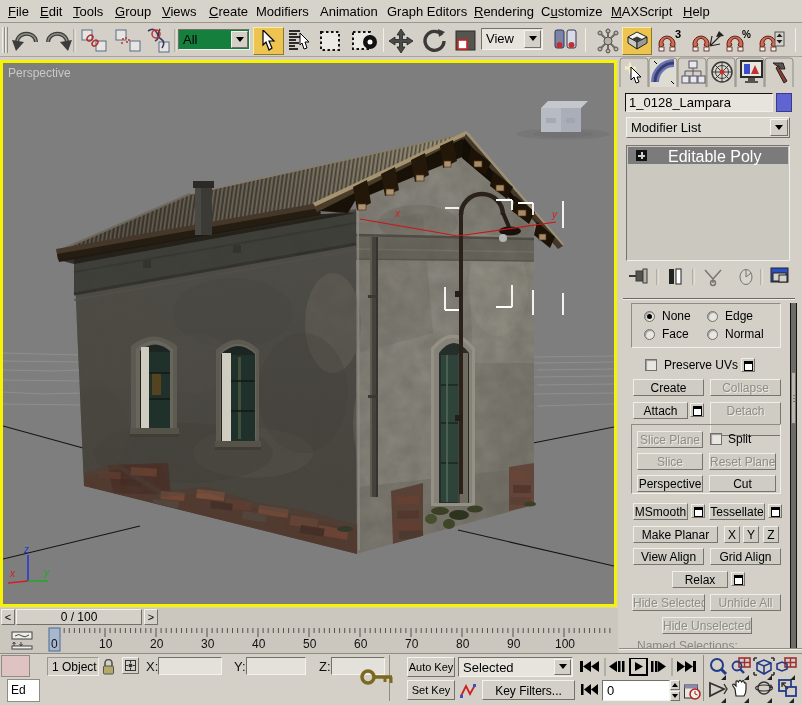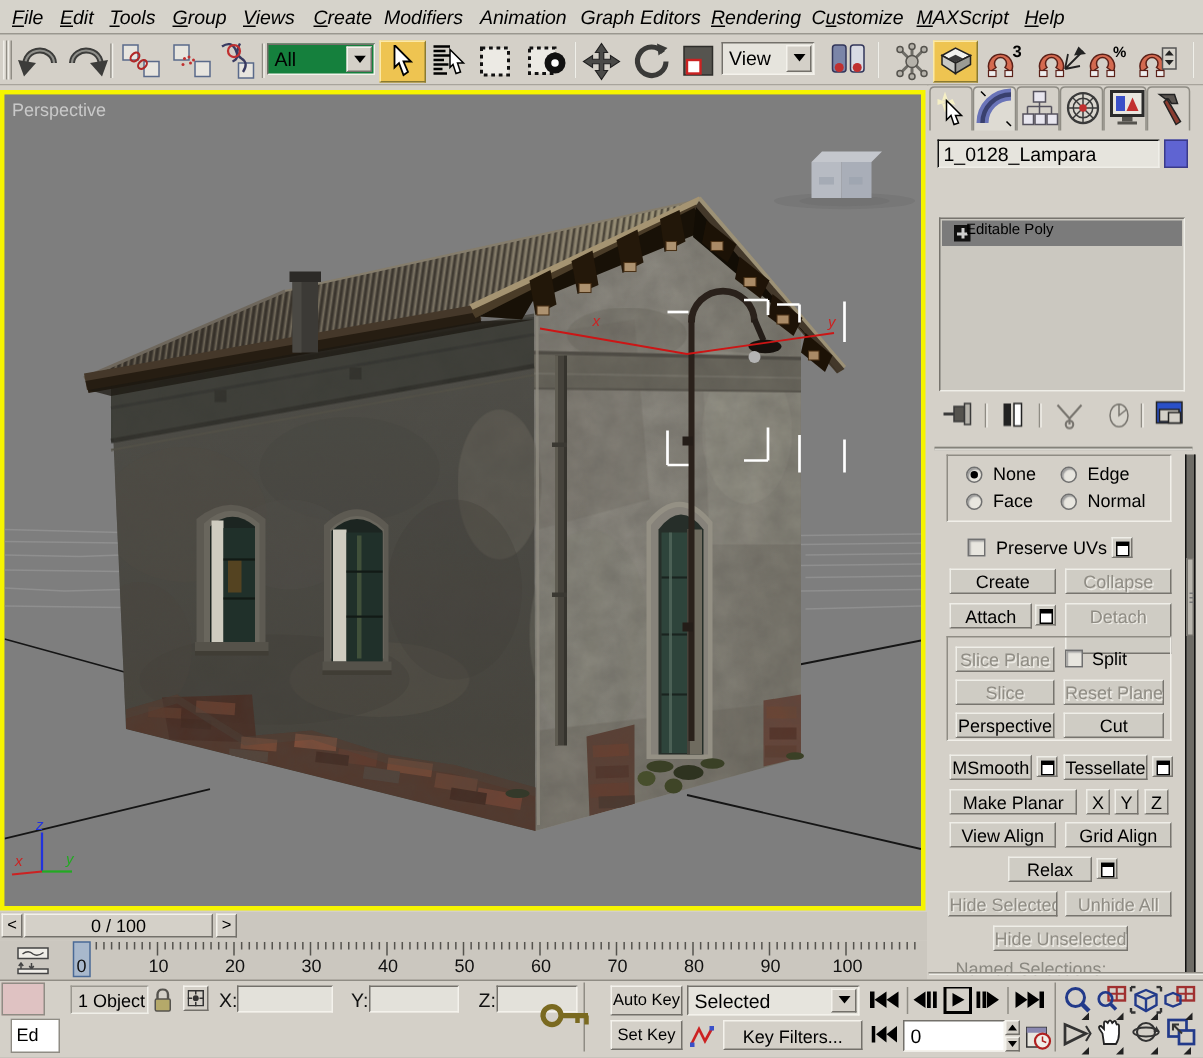--- a/index.html
+++ b/index.html
@@ -10,7 +10,7 @@
   
   #menubar{position:absolute;left:0;top:0;width:802px;height:23px;background:#d6d3cb;
     border-bottom:1px solid #9a978f;font-size:13px;color:#000;}
-  #menubar span{position:absolute;top:4px;white-space:nowrap;font-style:italic;}
+  #menubar span{position:absolute;top:4px;white-space:nowrap;}
   #menubar u{text-decoration:underline;}
   
   #toolbar{position:absolute;left:0;top:24px;width:802px;height:33px;background:#d4d0c8;

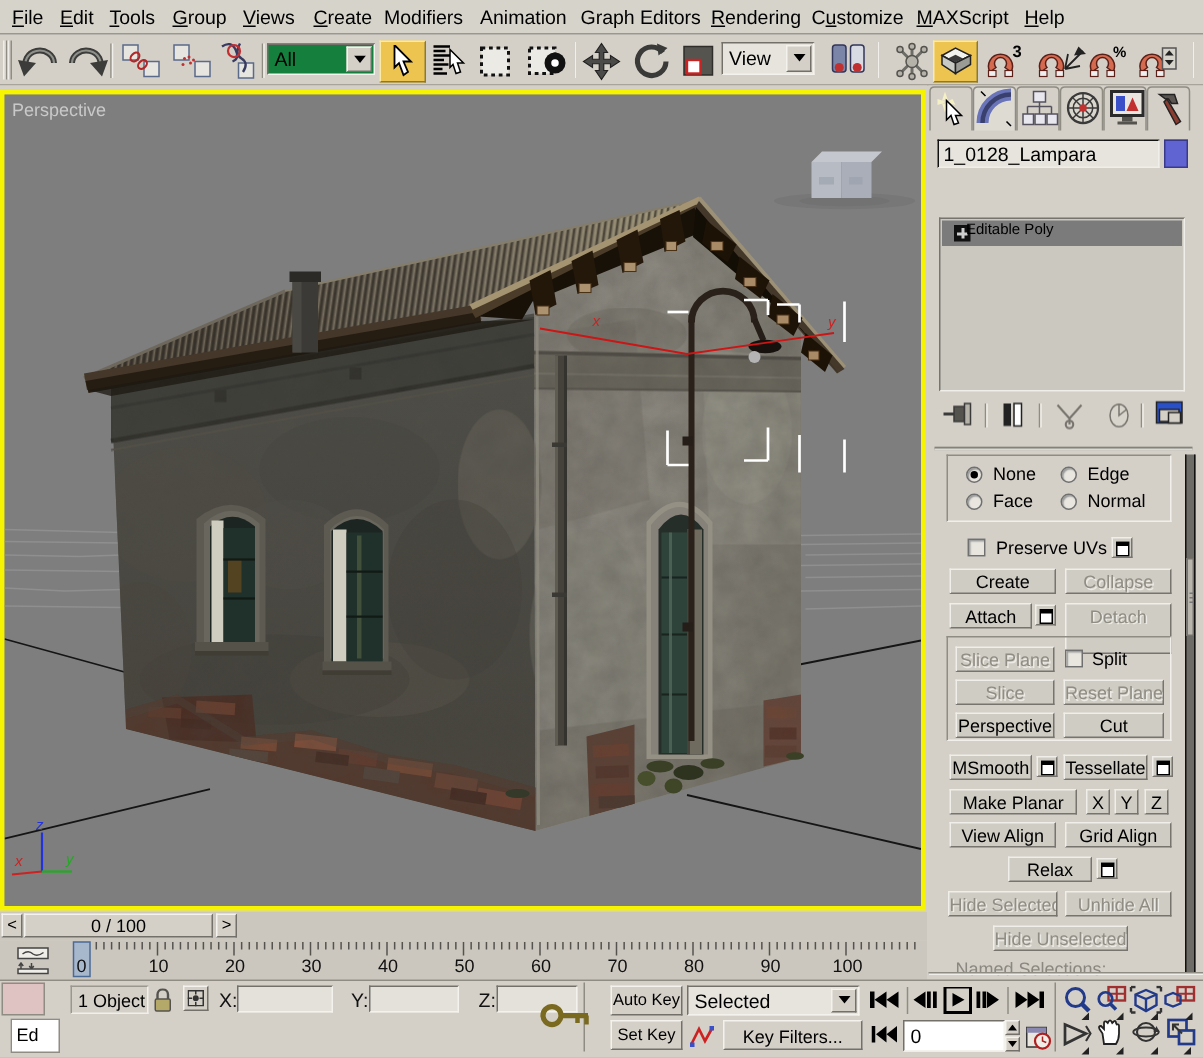--- a/index.html
+++ b/index.html
@@ -614,6 +614,13 @@
     </div>
     <div class="abs" style="left:157px;top:36px;width:16px;height:19px;background:#5f64d2;border:1px solid #3a3a8a;"></div>
 
+    <div class="abs b3" style="left:7px;top:60px;width:164px;height:21px;background:#dcd9d1;">
+      <span style="position:absolute;left:4px;top:2px;font-size:13px">Modifier List</span>
+      <div class="b3 abs" style="right:1px;top:1px;width:18px;height:17px"></div>
+      <svg class="abs" style="right:5px;top:7px" width="9" height="6">
+          <path d="M0 0 L8 0 L4 5 Z" fill="#000"></path>
+        </svg>
+    </div>
 
     <div class="abs" style="left:7px;top:88px;width:164px;height:116px;background:#cbc8c0;border:1px solid #77746e;border-right-color:#efeee8;border-bottom-color:#efeee8;">
       <div class="abs" style="left:1px;top:1px;width:160px;height:17px;background:#7b7b7b;">

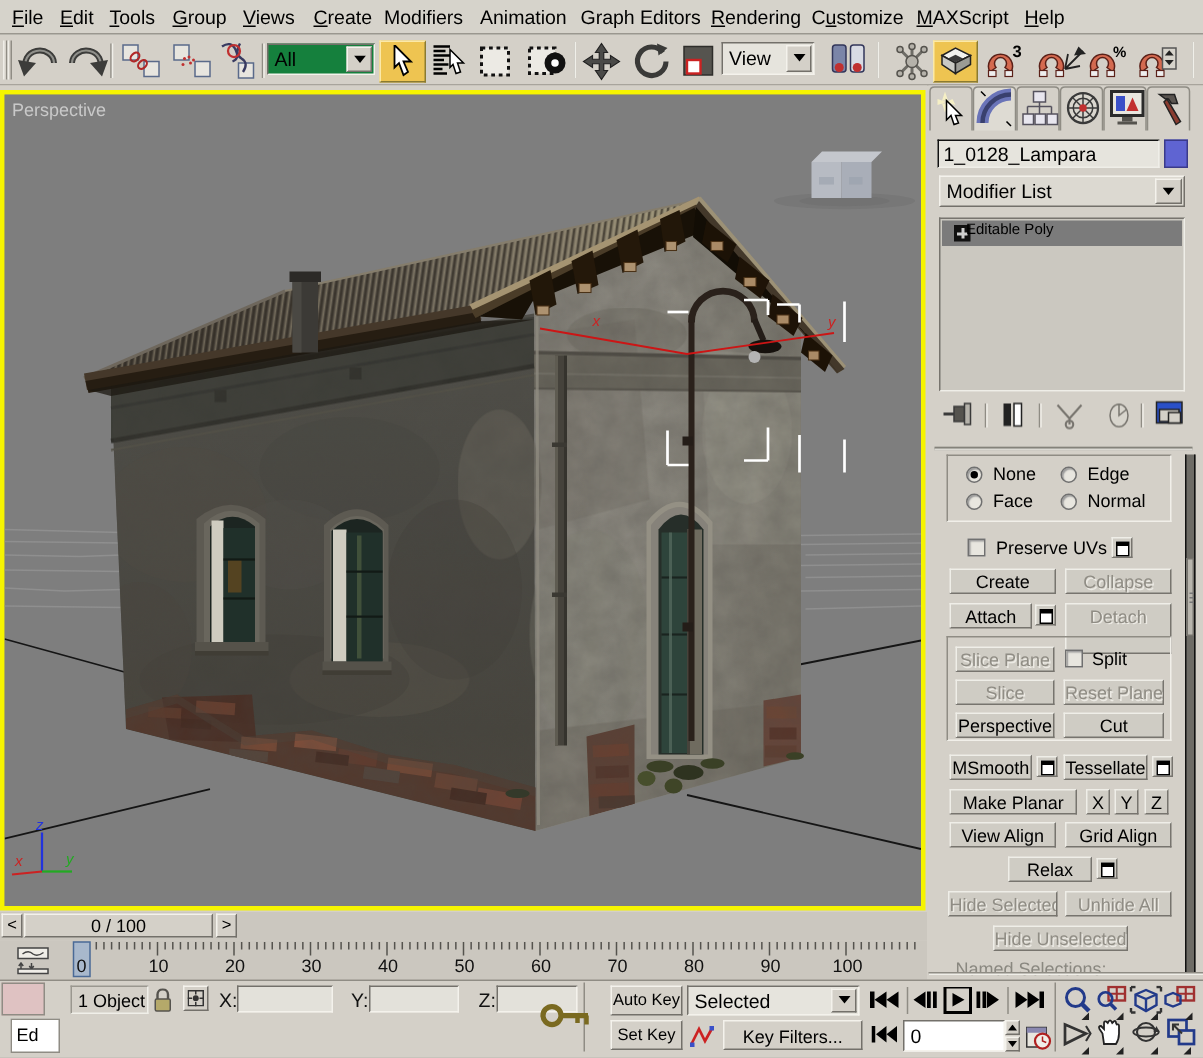--- a/index.html
+++ b/index.html
@@ -628,7 +628,7 @@
           <div class="abs" style="left:2px;top:4.5px;width:7px;height:2px;background:#cfcfcf"></div>
           <div class="abs" style="left:4.5px;top:2px;width:2px;height:7px;background:#cfcfcf"></div>
         </div>
-        <span style="position:absolute;left:16px;top:1px;font-size:10px;color:#000000">Editable Poly</span>
+        <span style="position:absolute;left:40px;top:1px;font-size:16px;color:#ffffff">Editable Poly</span>
       </div>
     </div>
 

